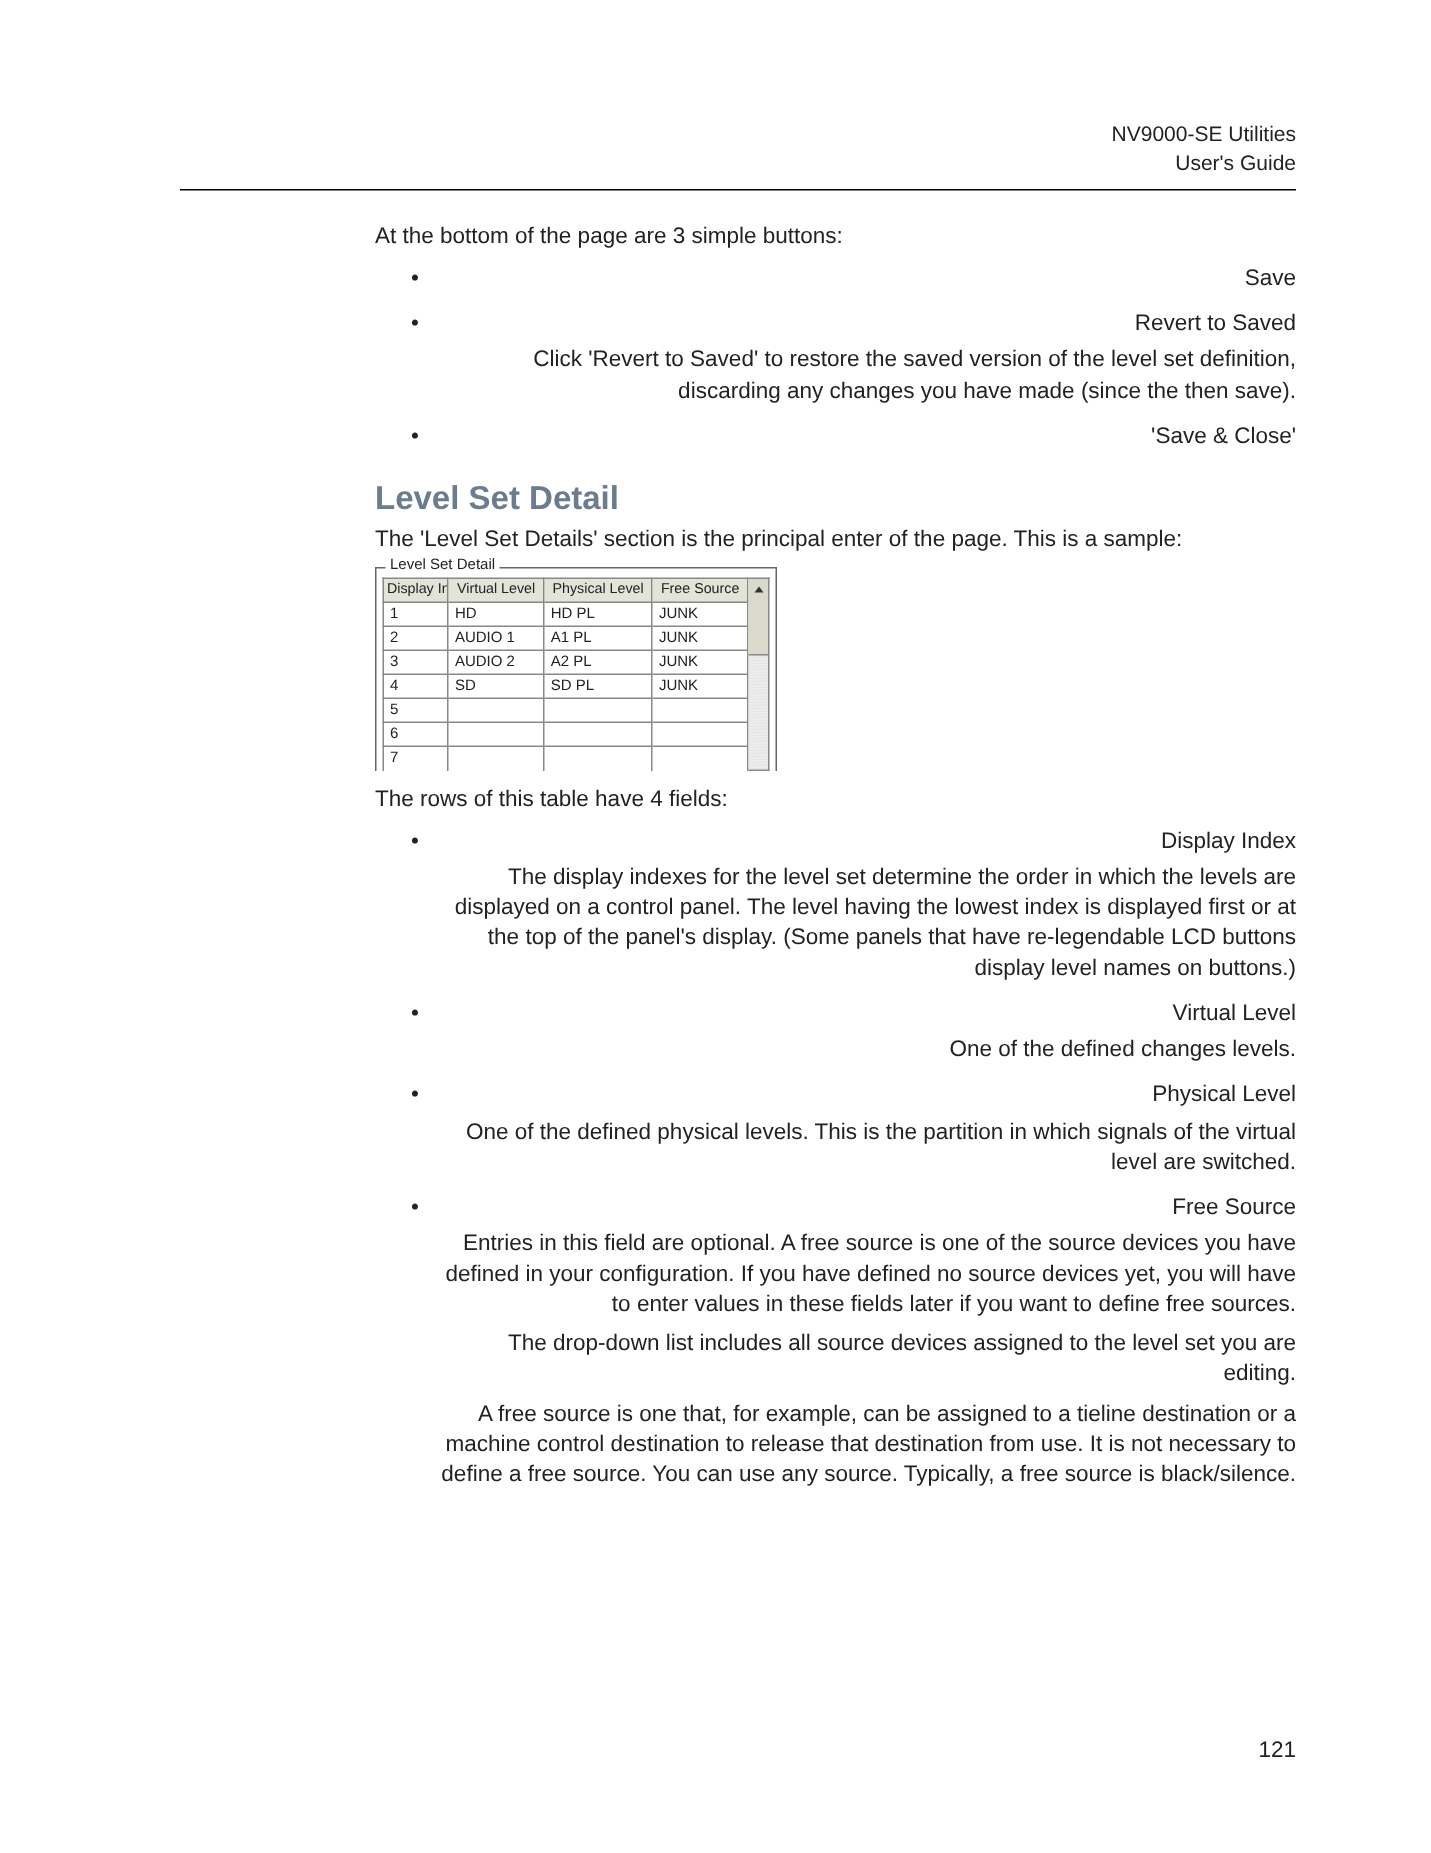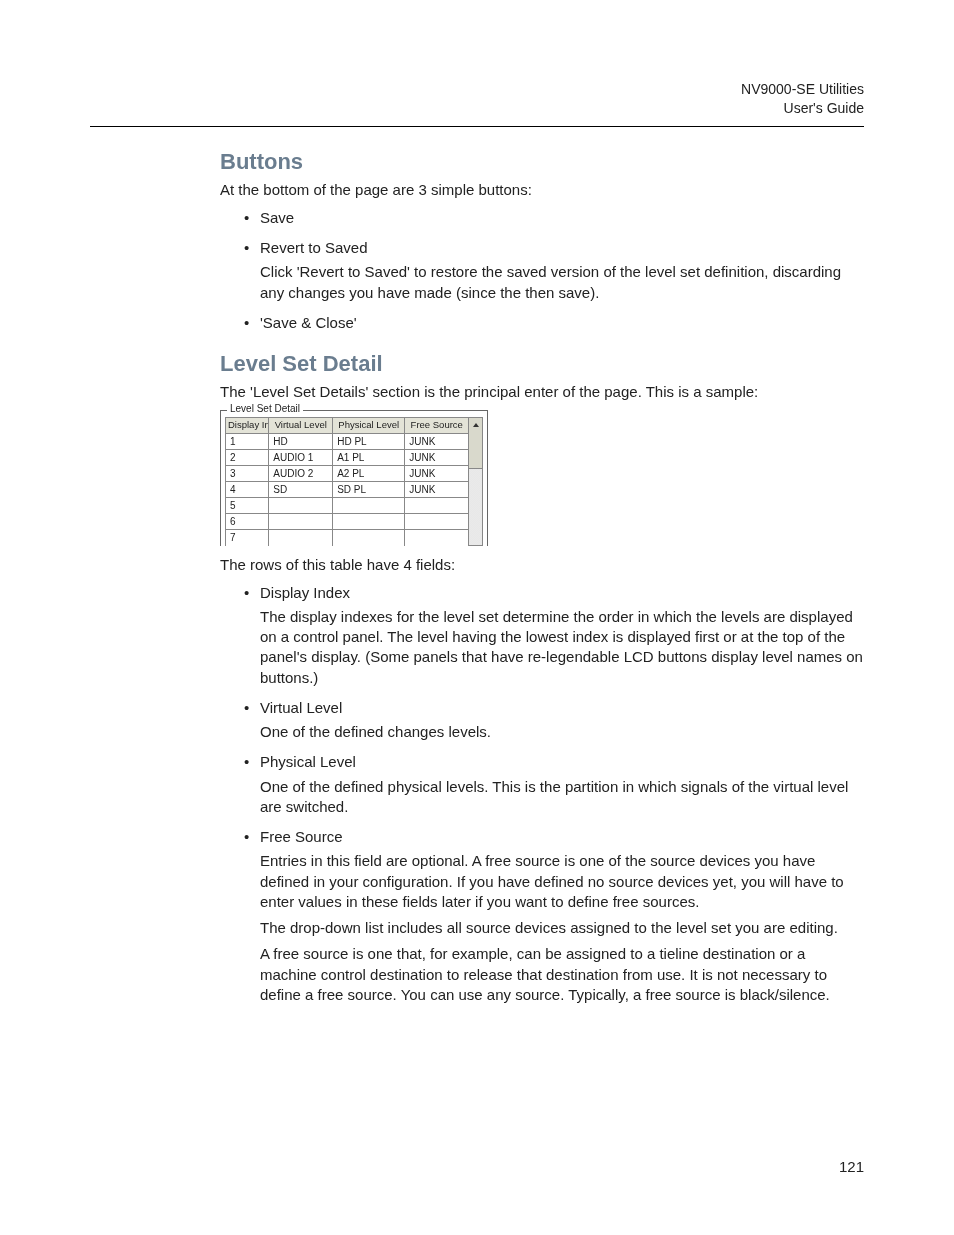--- a/index.html
+++ b/index.html
@@ -14,7 +14,7 @@
     height: 1235px;
     position: relative;
     box-sizing: border-box;
-    padding: 80px 90px 60px 90px;
+    padding: 80px 90px 60px 120px;
   }
   .header {
     text-align: right;

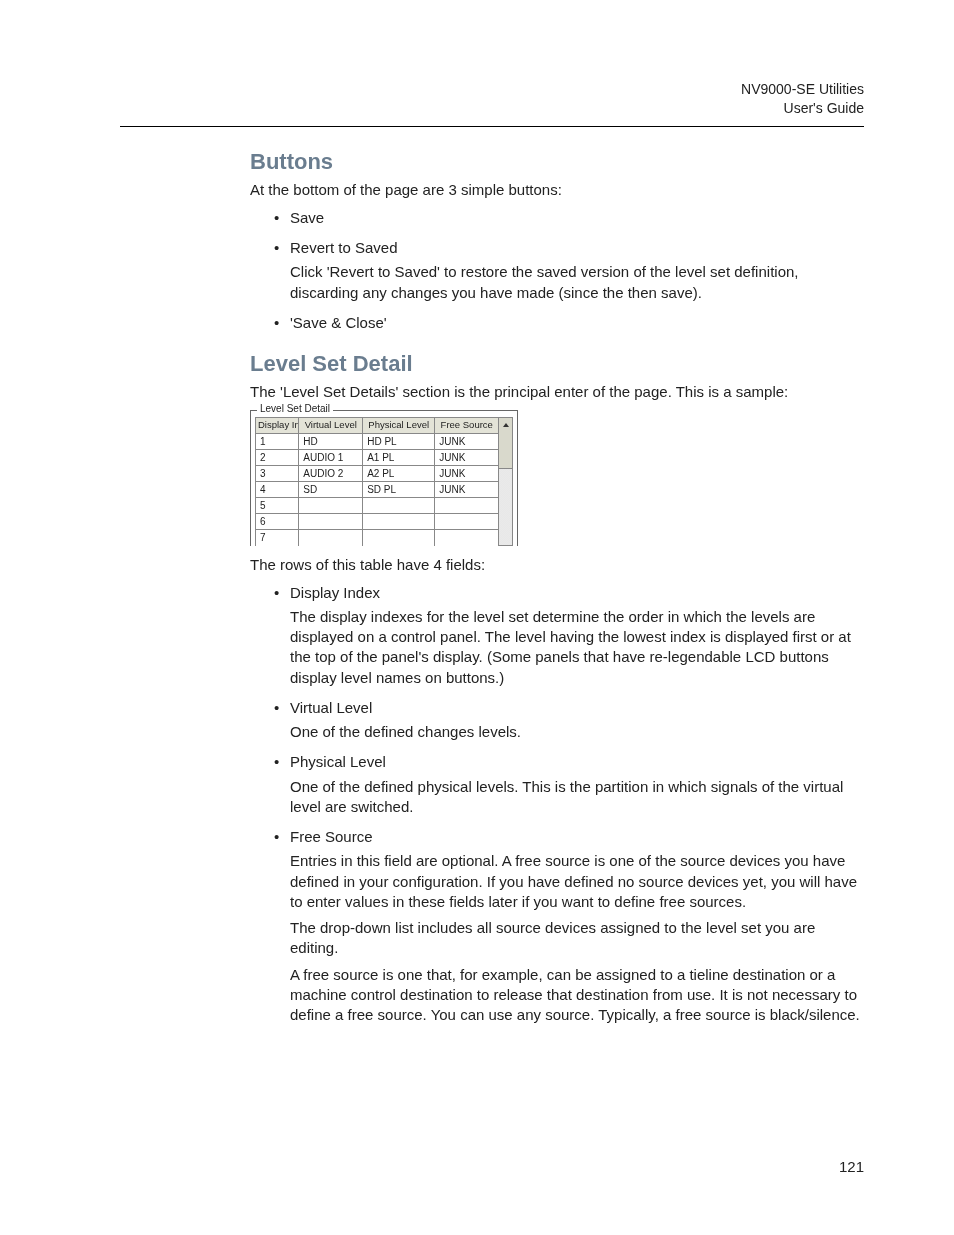--- a/index.html
+++ b/index.html
@@ -184,7 +184,6 @@
 
   <div class="content">
 
-    <h2 class="section">Buttons</h2>
     <p class="lead">At the bottom of the page are 3 simple buttons:</p>
     <ul class="bullets">
       <li>

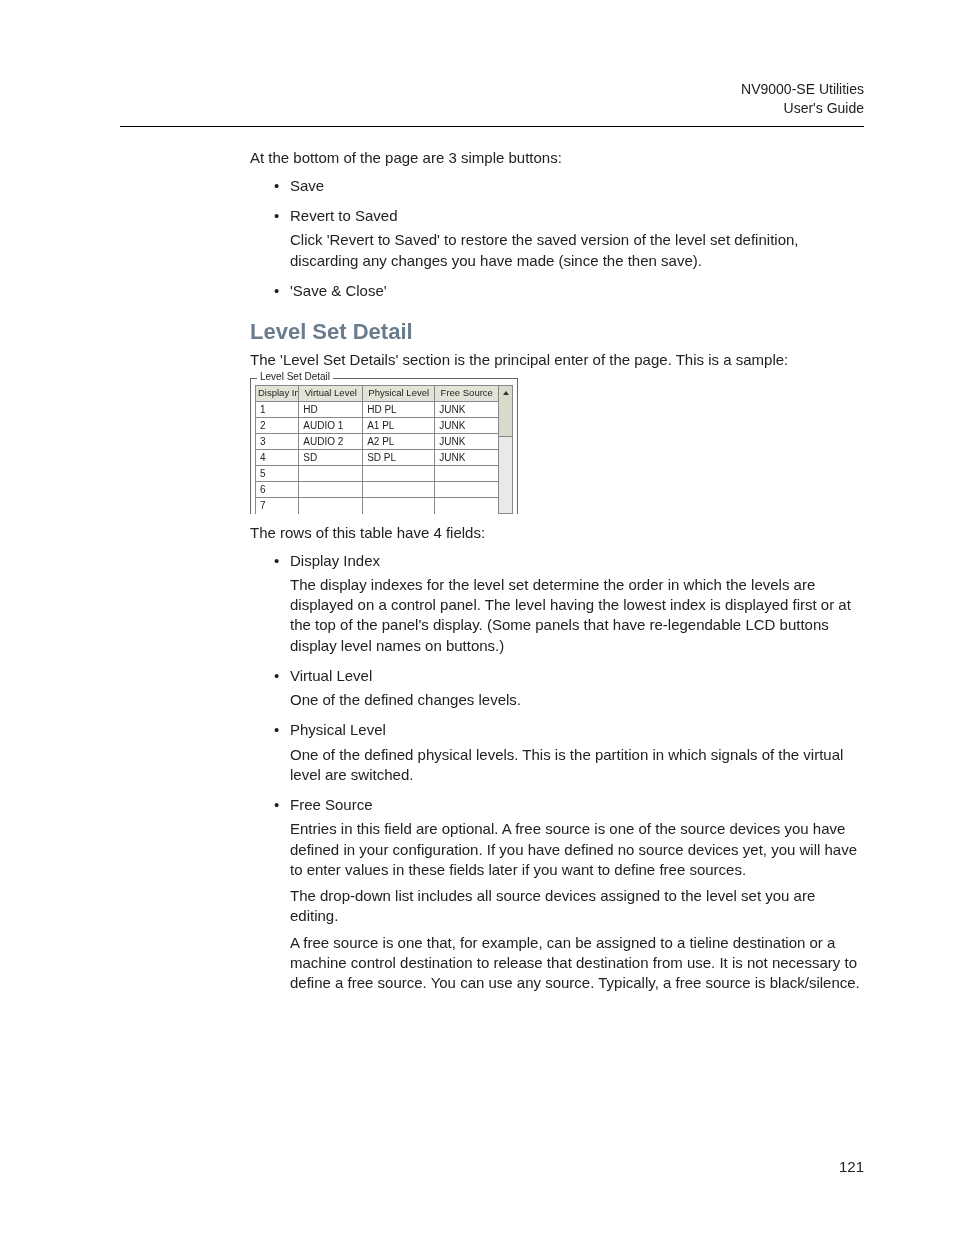--- a/index.html
+++ b/index.html
@@ -50,6 +50,7 @@
     list-style: none;
     padding: 0;
     margin: 0 0 18px 24px;
+    text-align: right;
   }
   ul.bullets > li {
     position: relative;

